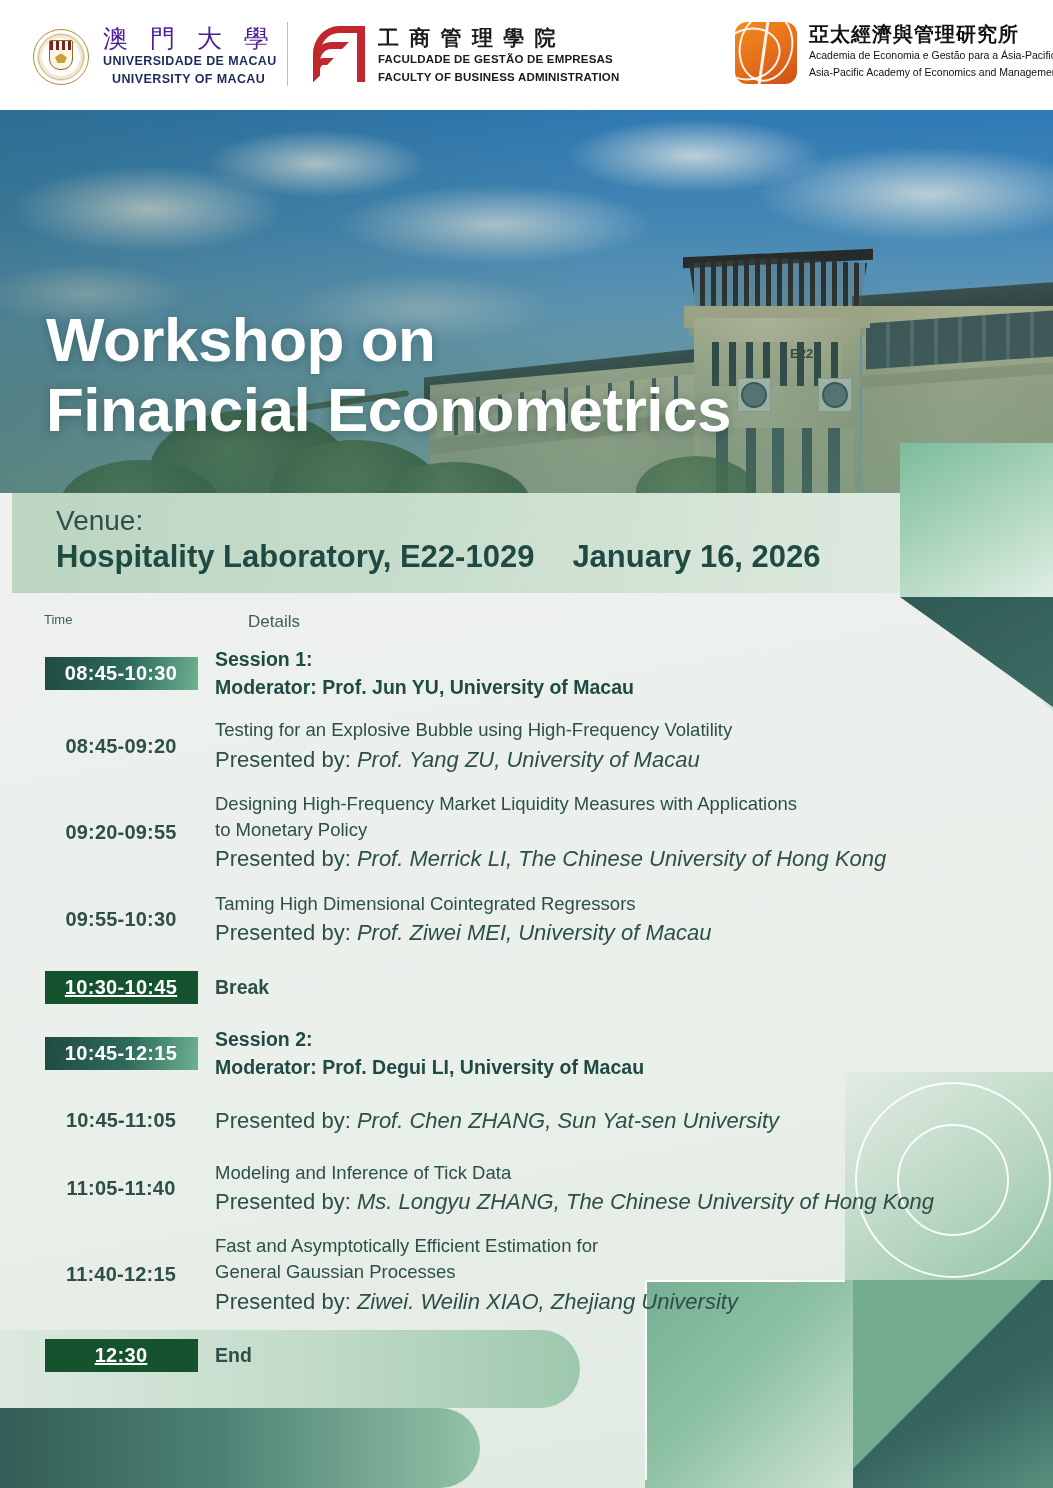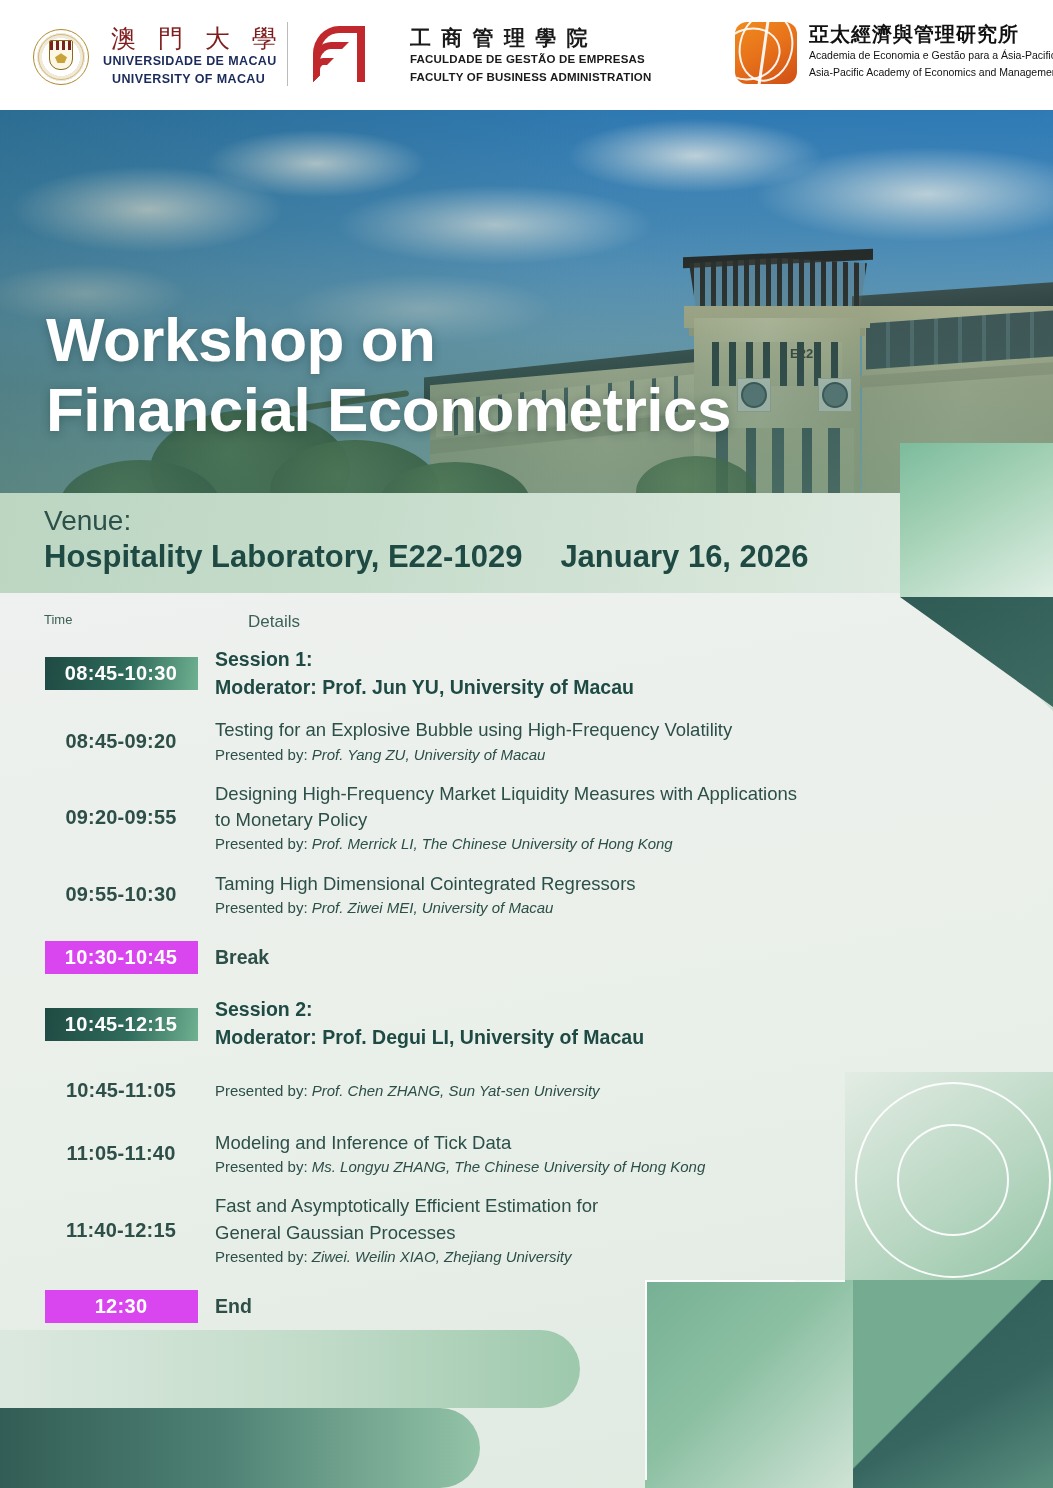--- a/index.html
+++ b/index.html
@@ -50,8 +50,8 @@
   }
   .logo-um-txt { margin-left:14px; }
   .um-cn {
-    font-size:25px; color:#7f1d1d; letter-spacing:7px; line-height:1.05;
-    font-family:"DejaVu Sans", sans-serif; white-space:nowrap;margin-left:8px;
+    font-size:25px; color:#4c1d95; letter-spacing:7px; line-height:1.05;
+    font-family:"DejaVu Sans", sans-serif; white-space:nowrap;
   }
   .um-pt, .um-en {
     font-size:12.5px; font-weight:bold; color:#1b2a5a;

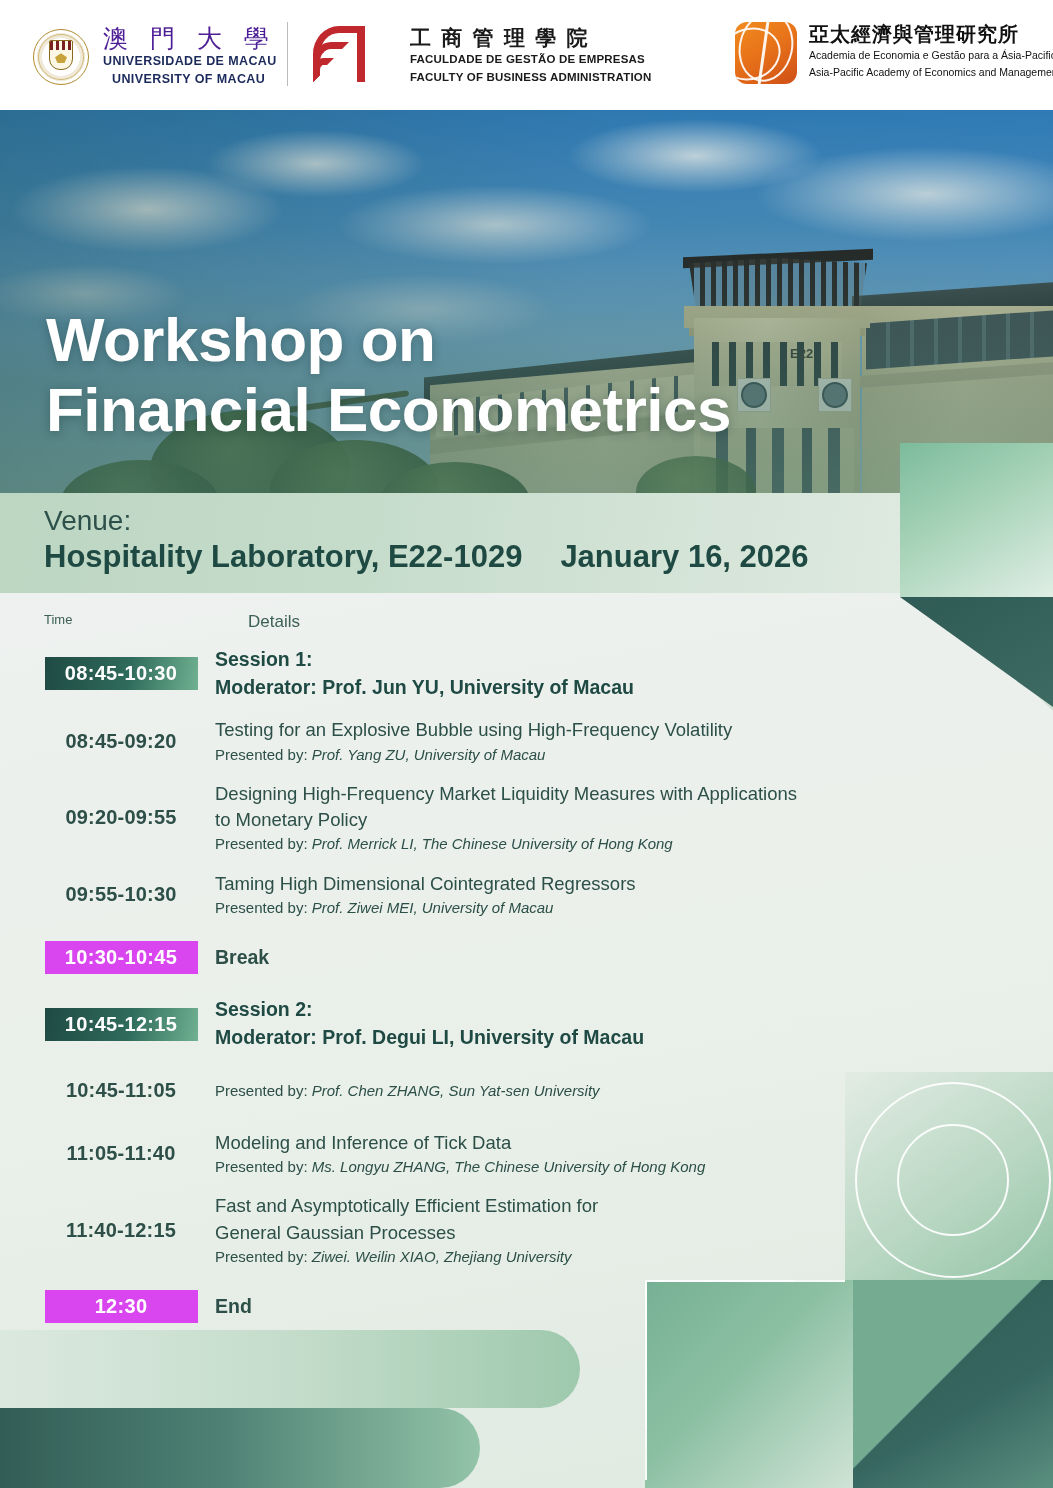--- a/index.html
+++ b/index.html
@@ -64,7 +64,7 @@
     background:#bbb;
   }
 
-  .logo-fba { position:absolute; left:313px; top:26px; display:flex; align-items:flex-start;gap:32px; }
+  .logo-fba { position:absolute; left:313px; top:26px; display:flex; align-items:flex-start; }
   .fba-mark { width:52px; height:56px; position:relative; flex:0 0 auto; overflow:hidden; }
   .arcband {
     position:absolute; left:0; bottom:0; width:52px; height:56px;

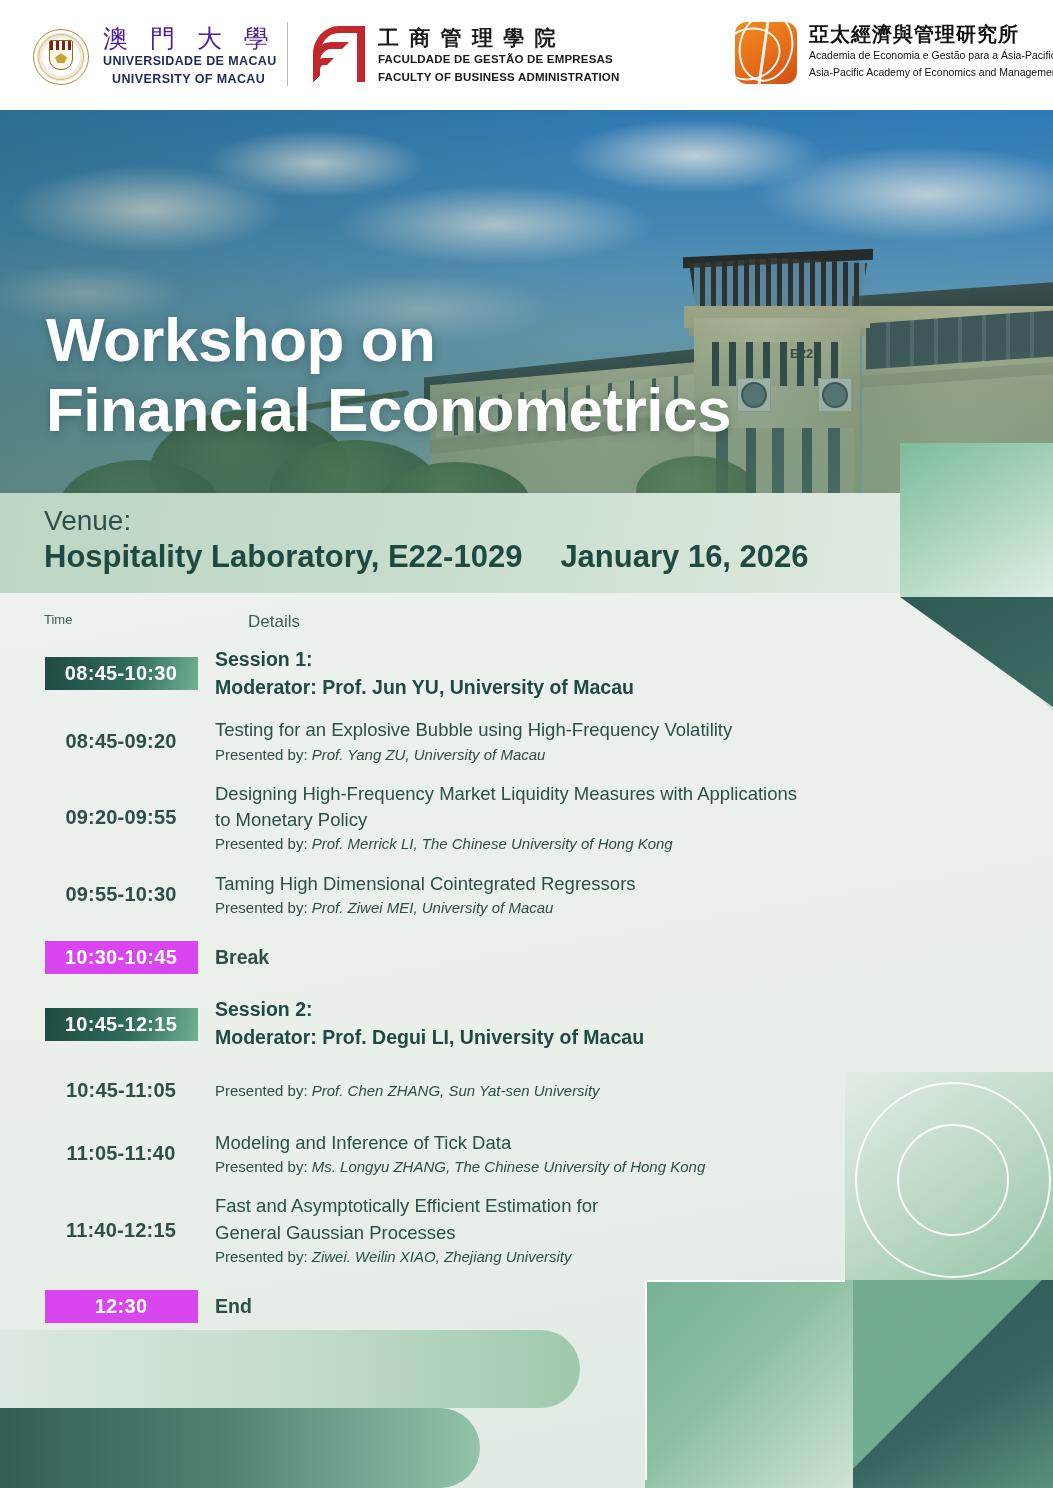--- a/index.html
+++ b/index.html
@@ -270,7 +270,7 @@
 
   
   .venue {
-    position:absolute; left:0; top:493px; width:919px; height:100px; z-index:20;
+    position:absolute; left:12px; top:493px; width:919px; height:100px; z-index:20;
     background:linear-gradient(100deg,#bcd6c2 0%,#c6dccb 40%,#dfeae0 100%);
   }
   .venue-label {

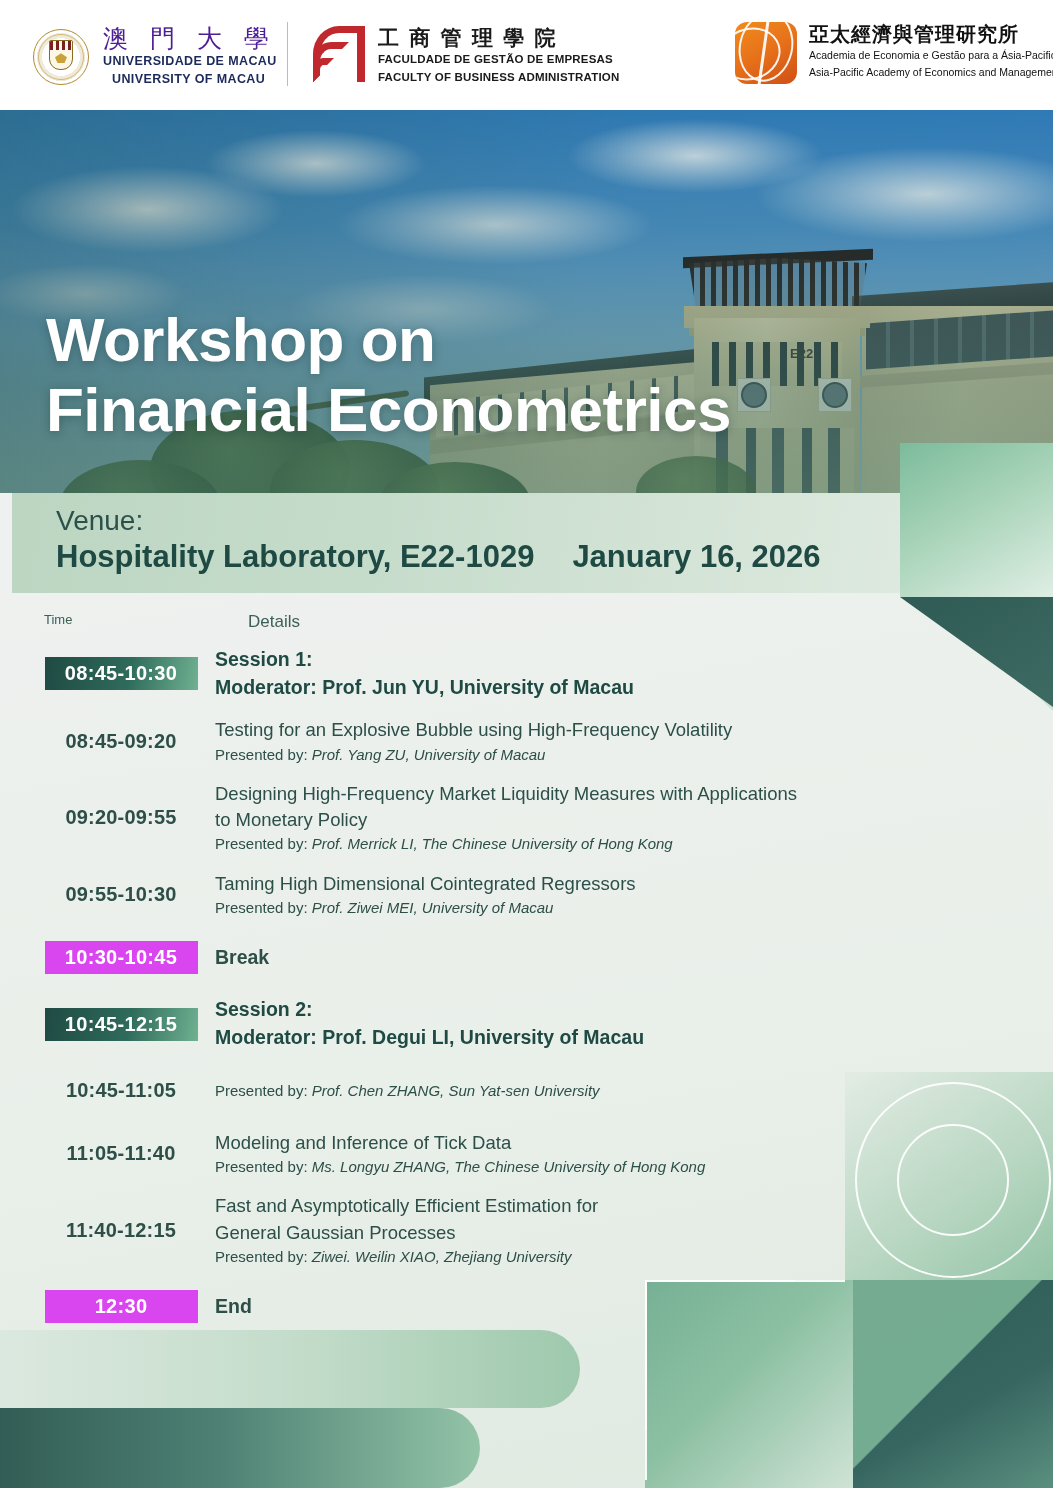--- a/index.html
+++ b/index.html
@@ -340,7 +340,7 @@
     font-size:18.5px; color:#2c4f48; line-height:1.42; font-weight:normal;
   }
   .presenter {
-    font-size:15px; color:#2c4f48; line-height:1.42;
+    font-size:22px; color:#2c4f48; line-height:1.42;
   }
   .presenter em { font-style:italic; }
   .break-label {

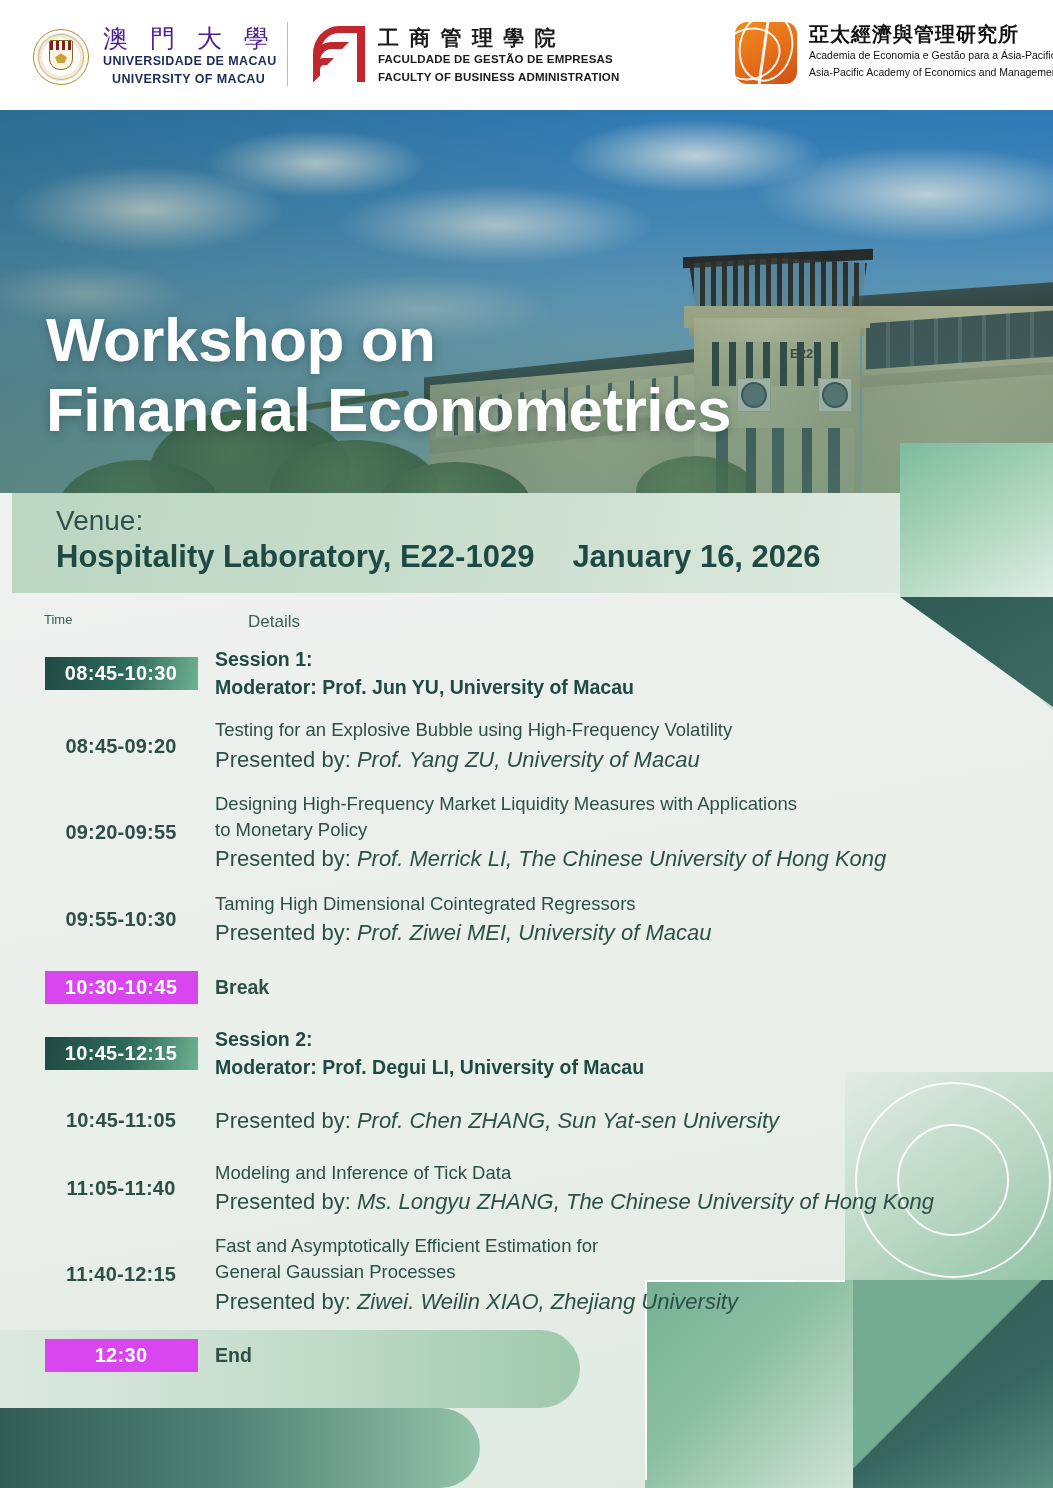--- a/index.html
+++ b/index.html
@@ -327,7 +327,7 @@
   .badge-session {
     background:linear-gradient(100deg,#1f4a43 0%,#2f6b5b 55%,#6fb191 100%);
   }
-  .badge-grey { background:#d946ef; }
+  .badge-grey { background:#14532d;text-decoration:underline; }
 
   .plain-time {
     font-size:20px; font-weight:bold; color:#2d4f48; letter-spacing:.2px;

